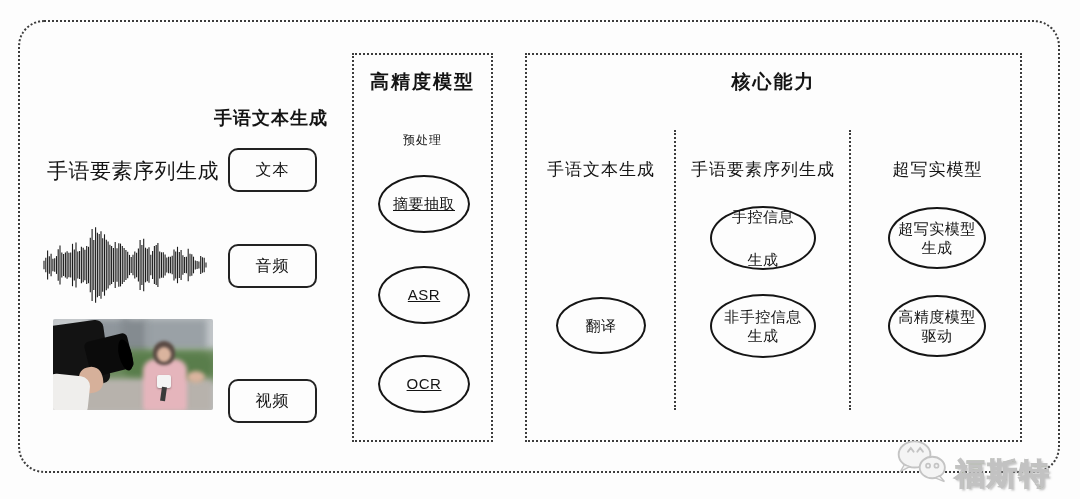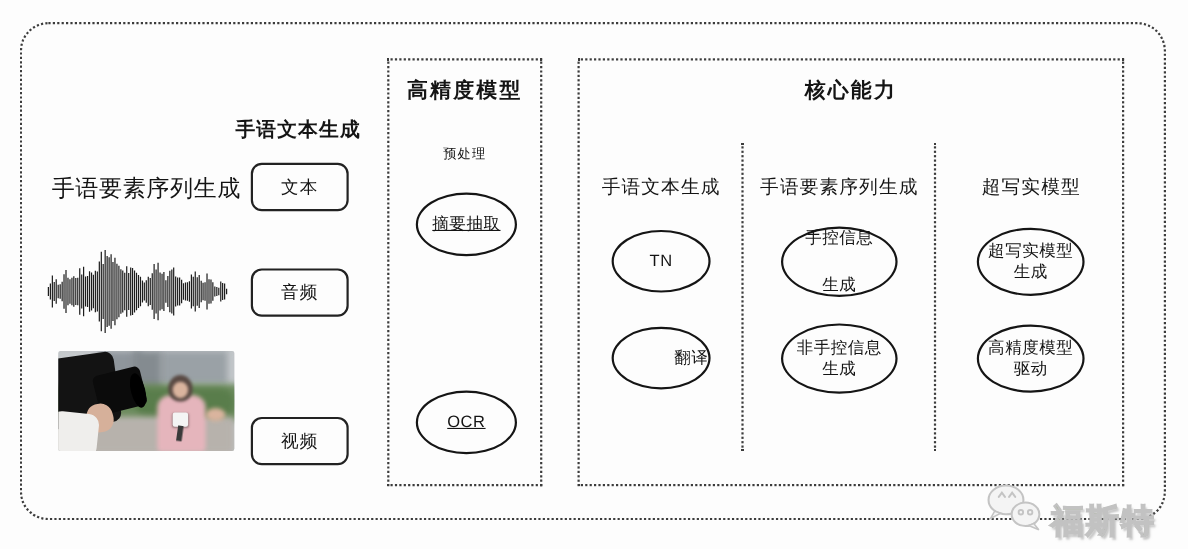--- a/index.html
+++ b/index.html
@@ -230,10 +230,6 @@
     <div class="col-label cl2">手语要素序列生成</div>
     <div class="col-label cl3">超写实模型</div>
 
-    <div class="ellipse c1e r1">
-      <span>TN</span>
-      <span></span>
-    </div>
     <div class="ellipse c1e r2">
       <span>翻译</span>
       <span></span>

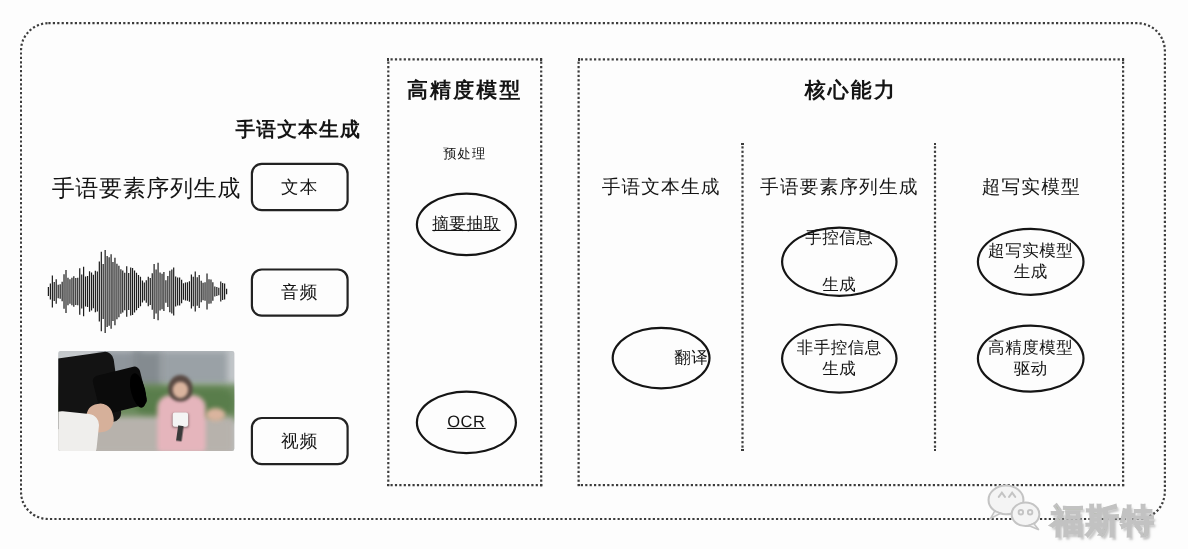--- a/index.html
+++ b/index.html
@@ -216,6 +216,9 @@
     <div class="ellipse scene-el se1">
       <span>摘要抽取</span>
     </div>
+    <div class="ellipse scene-el se2">
+      <span>ASR</span>
+    </div>
     <div class="ellipse scene-el se3">
       <span>OCR</span>
     </div>

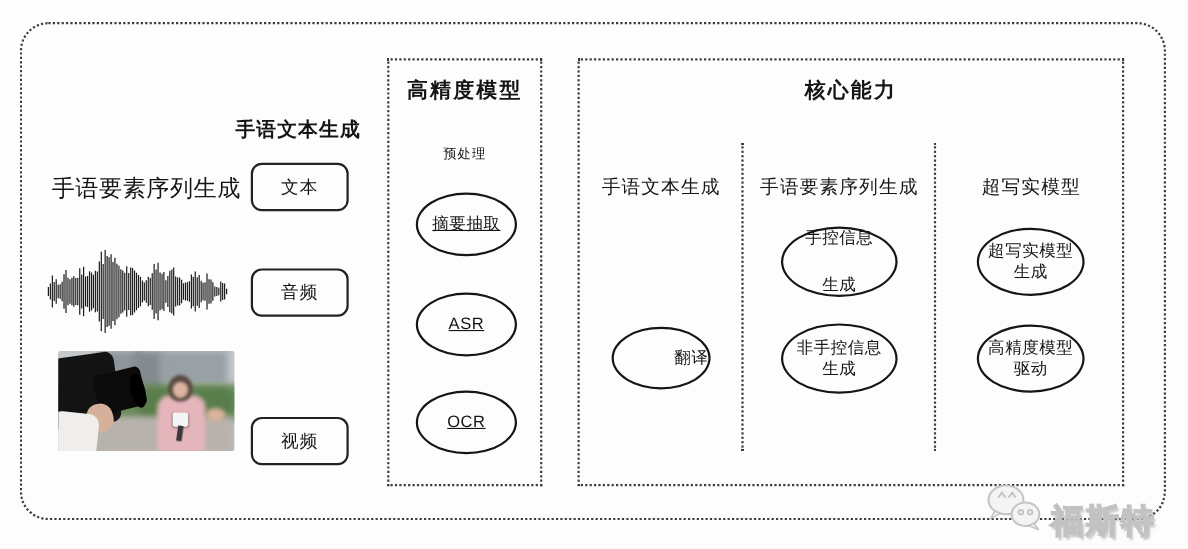--- a/index.html
+++ b/index.html
@@ -62,7 +62,7 @@
   .divider{position:absolute;top:75px;height:280px;width:0;border-left:2px dotted #3c3c3c;}
   .dv1{left:147px;} .dv2{left:322px;}
   .c1e{left:29px;width:90px;height:57px;}
-  .c1e.r1{top:154px;} .c1e.r2{top:242px;align-items:flex-end;}
+  .c1e.r1{top:154px;} .c1e.r2{top:242px;}
   .c2e{left:183px;width:106px;height:64px;}
   .c2e.r1{top:151px;gap:23px;} .c2e.r2{top:239px;}
   .c3e{left:361px;width:98px;height:62px;}

